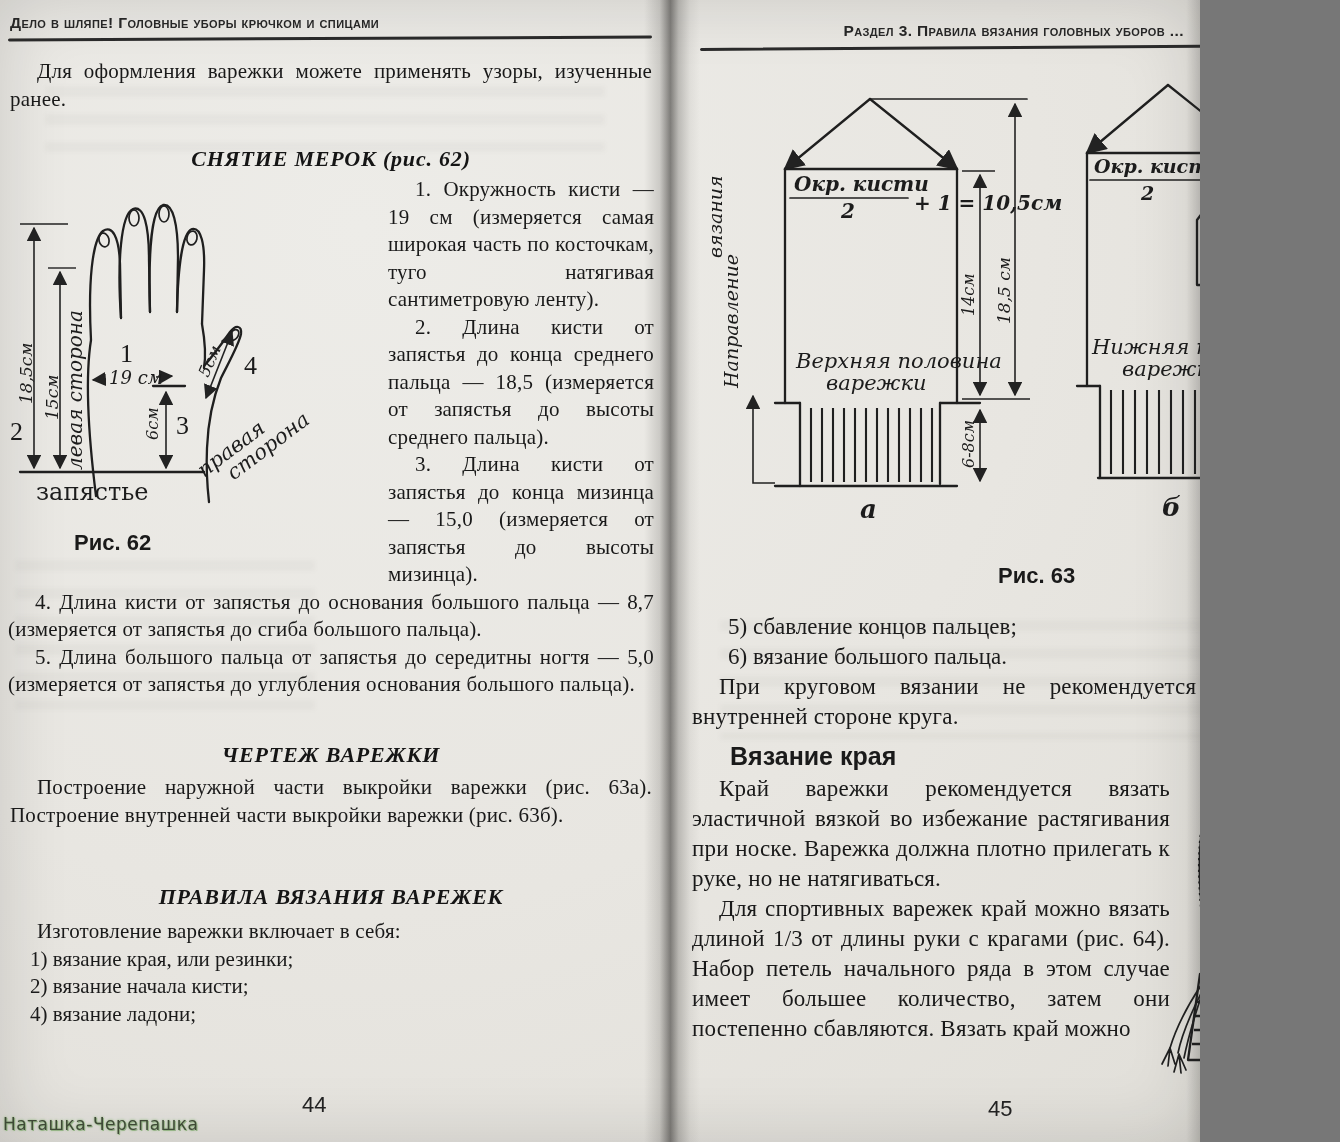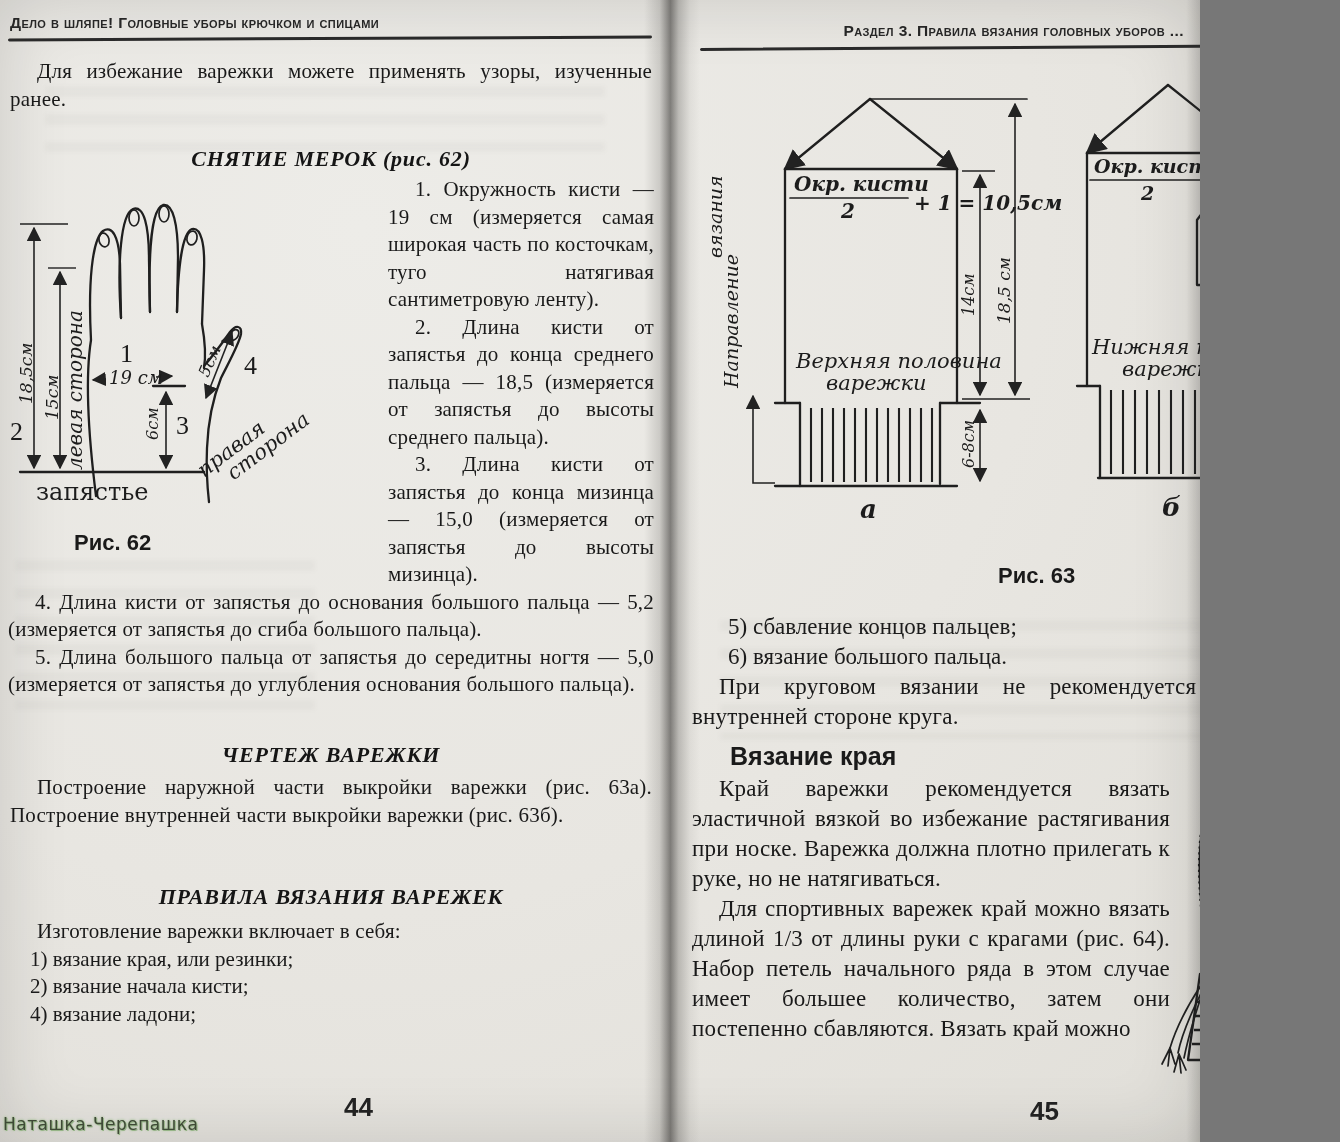--- a/index.html
+++ b/index.html
@@ -63,7 +63,7 @@
   <div class="abs running" style="left:10px;top:14px;">Дело в шляпе! Головные уборы крючком и спицами</div>
   <div class="rule" style="left:8px;top:37px;width:644px;height:3px;transform:rotate(-.25deg);"></div>
 
-  <p class="abs body-l ind" style="left:10px;top:58px;width:642px;">Для избежание варежки можете применять узоры, изученные ранее.</p>
+  <p class="abs body-l ind" style="left:10px;top:58px;width:642px;">Для оформления варежки можете применять узоры, изученные ранее.</p>
 
   <div class="abs sec-title" style="left:10px;top:146px;width:642px;">СНЯТИЕ МЕРОК (рис. 62)</div>
 

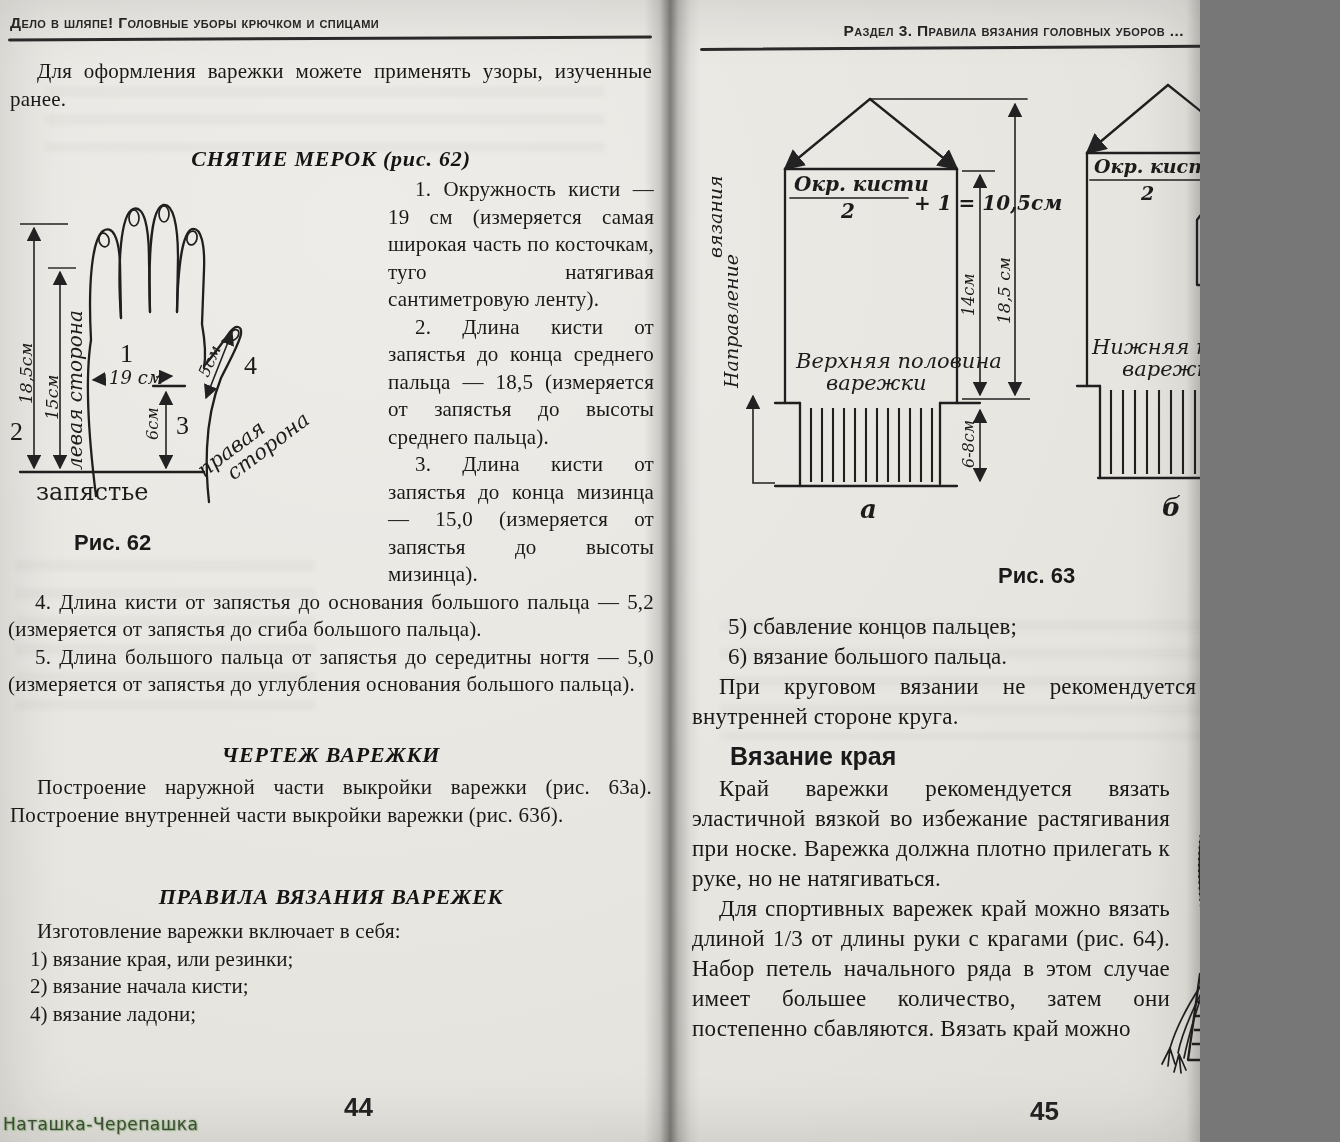--- a/index.html
+++ b/index.html
@@ -138,7 +138,7 @@
     <p class="body-l ind">1. Окружность кисти — 19 см (измеряется самая широкая часть по косточкам, туго натягивая сантиметровую ленту).</p>
     <p class="body-l ind">2. Длина кисти от запястья до конца среднего пальца — 18,5 (измеряется от запястья до высоты среднего пальца).</p>
     <p class="body-l ind">3. Длина кисти от запястья до конца мизинца — 15,0 (измеряется от запястья до высоты мизинца).</p>
-    <p class="body-l ind">4. Длина кисти от запястья до основания большого пальца — 5,2 (измеряется от запястья до сгиба большого пальца).</p>
+    <p class="body-l ind">4. Длина кисти от запястья до основания большого пальца — 8,7 (измеряется от запястья до сгиба большого пальца).</p>
     <p class="body-l ind">5. Длина большого пальца от запястья до середитны ногтя — 5,0 (измеряется от запястья до углубления основания большого пальца).</p>
   </div>
 

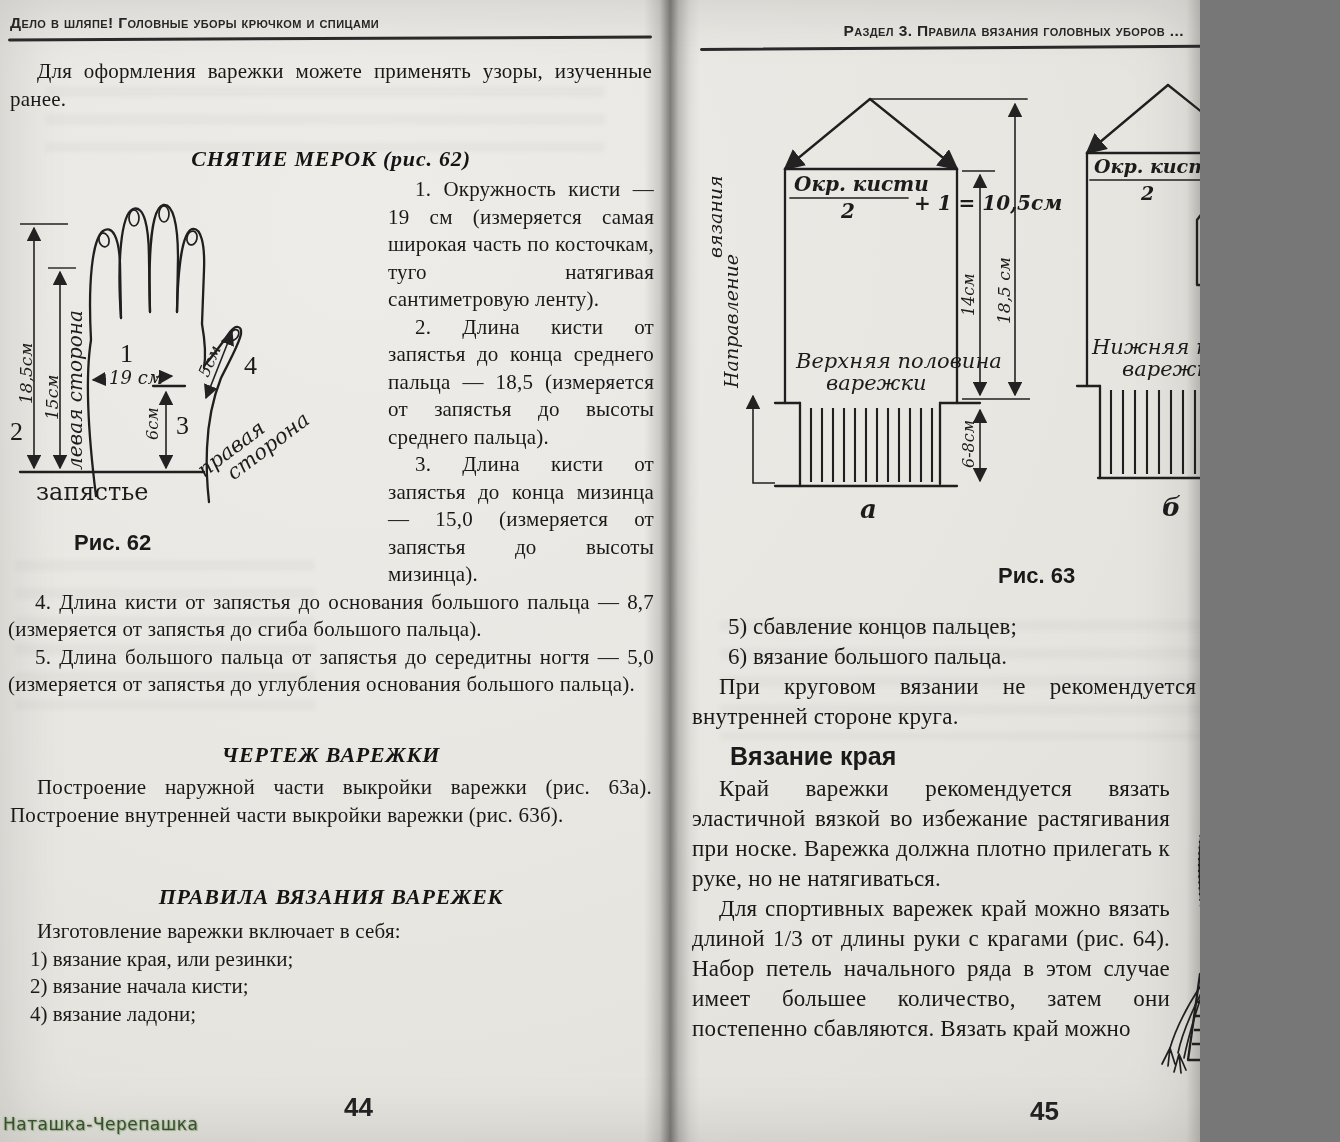--- a/index.html
+++ b/index.html
@@ -29,7 +29,7 @@
   .sans-head{font-family:Liberation Sans, sans-serif;font-weight:bold;font-size:25px;color:#1a1a1a;}
   .list-line{font-size:21px;line-height:27.5px;padding-left:20px;}
   .list-line-r{font-size:23px;line-height:30px;padding-left:36px;}
-  .pagenum{font-family:"Liberation Sans", sans-serif;font-weight:bold;font-size:26px;color:#222;margin-left:42px;}
+  .pagenum{font-family:"Liberation Sans", sans-serif;font-weight:normal;font-size:22px;color:#222;}
   .watermark{font-family:"DejaVu Sans", sans-serif;font-weight:normal;font-size:17px;
     color:#3e4936;letter-spacing:.5px;
     text-shadow:0 0 2px #9ab88b, 0 0 3px #a9c59a, 1px 1px 0 #8fae80;}

